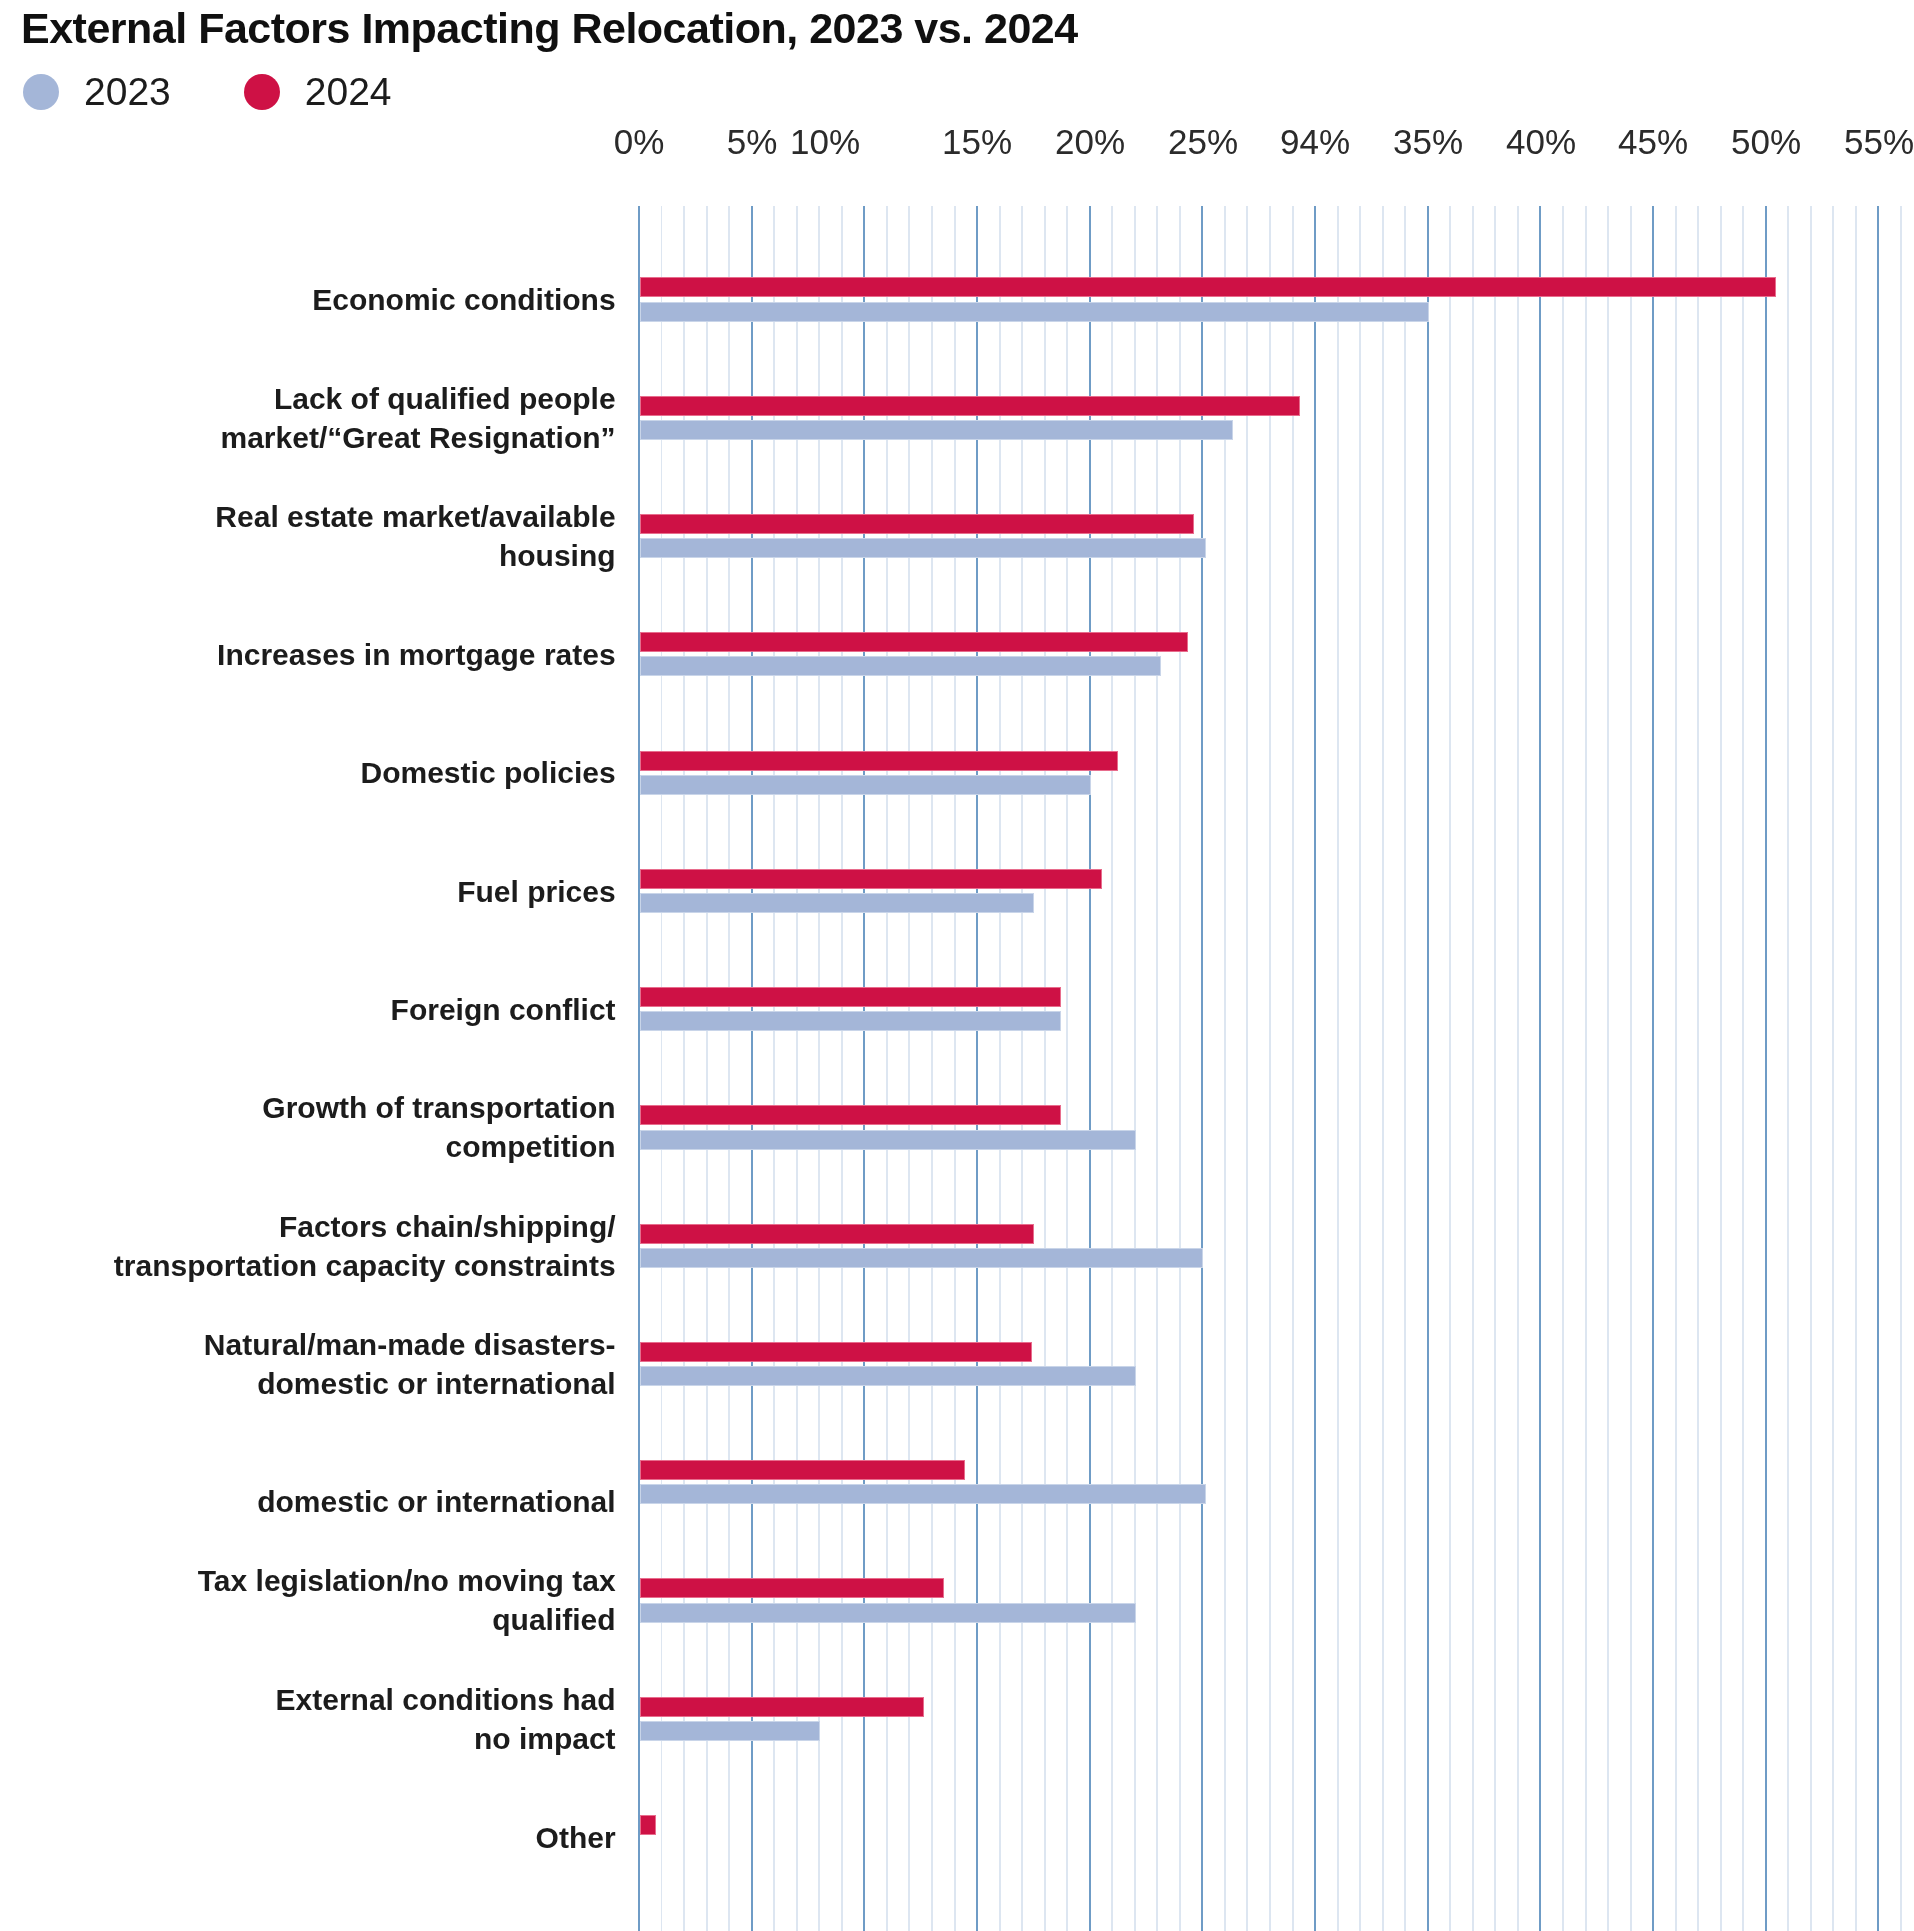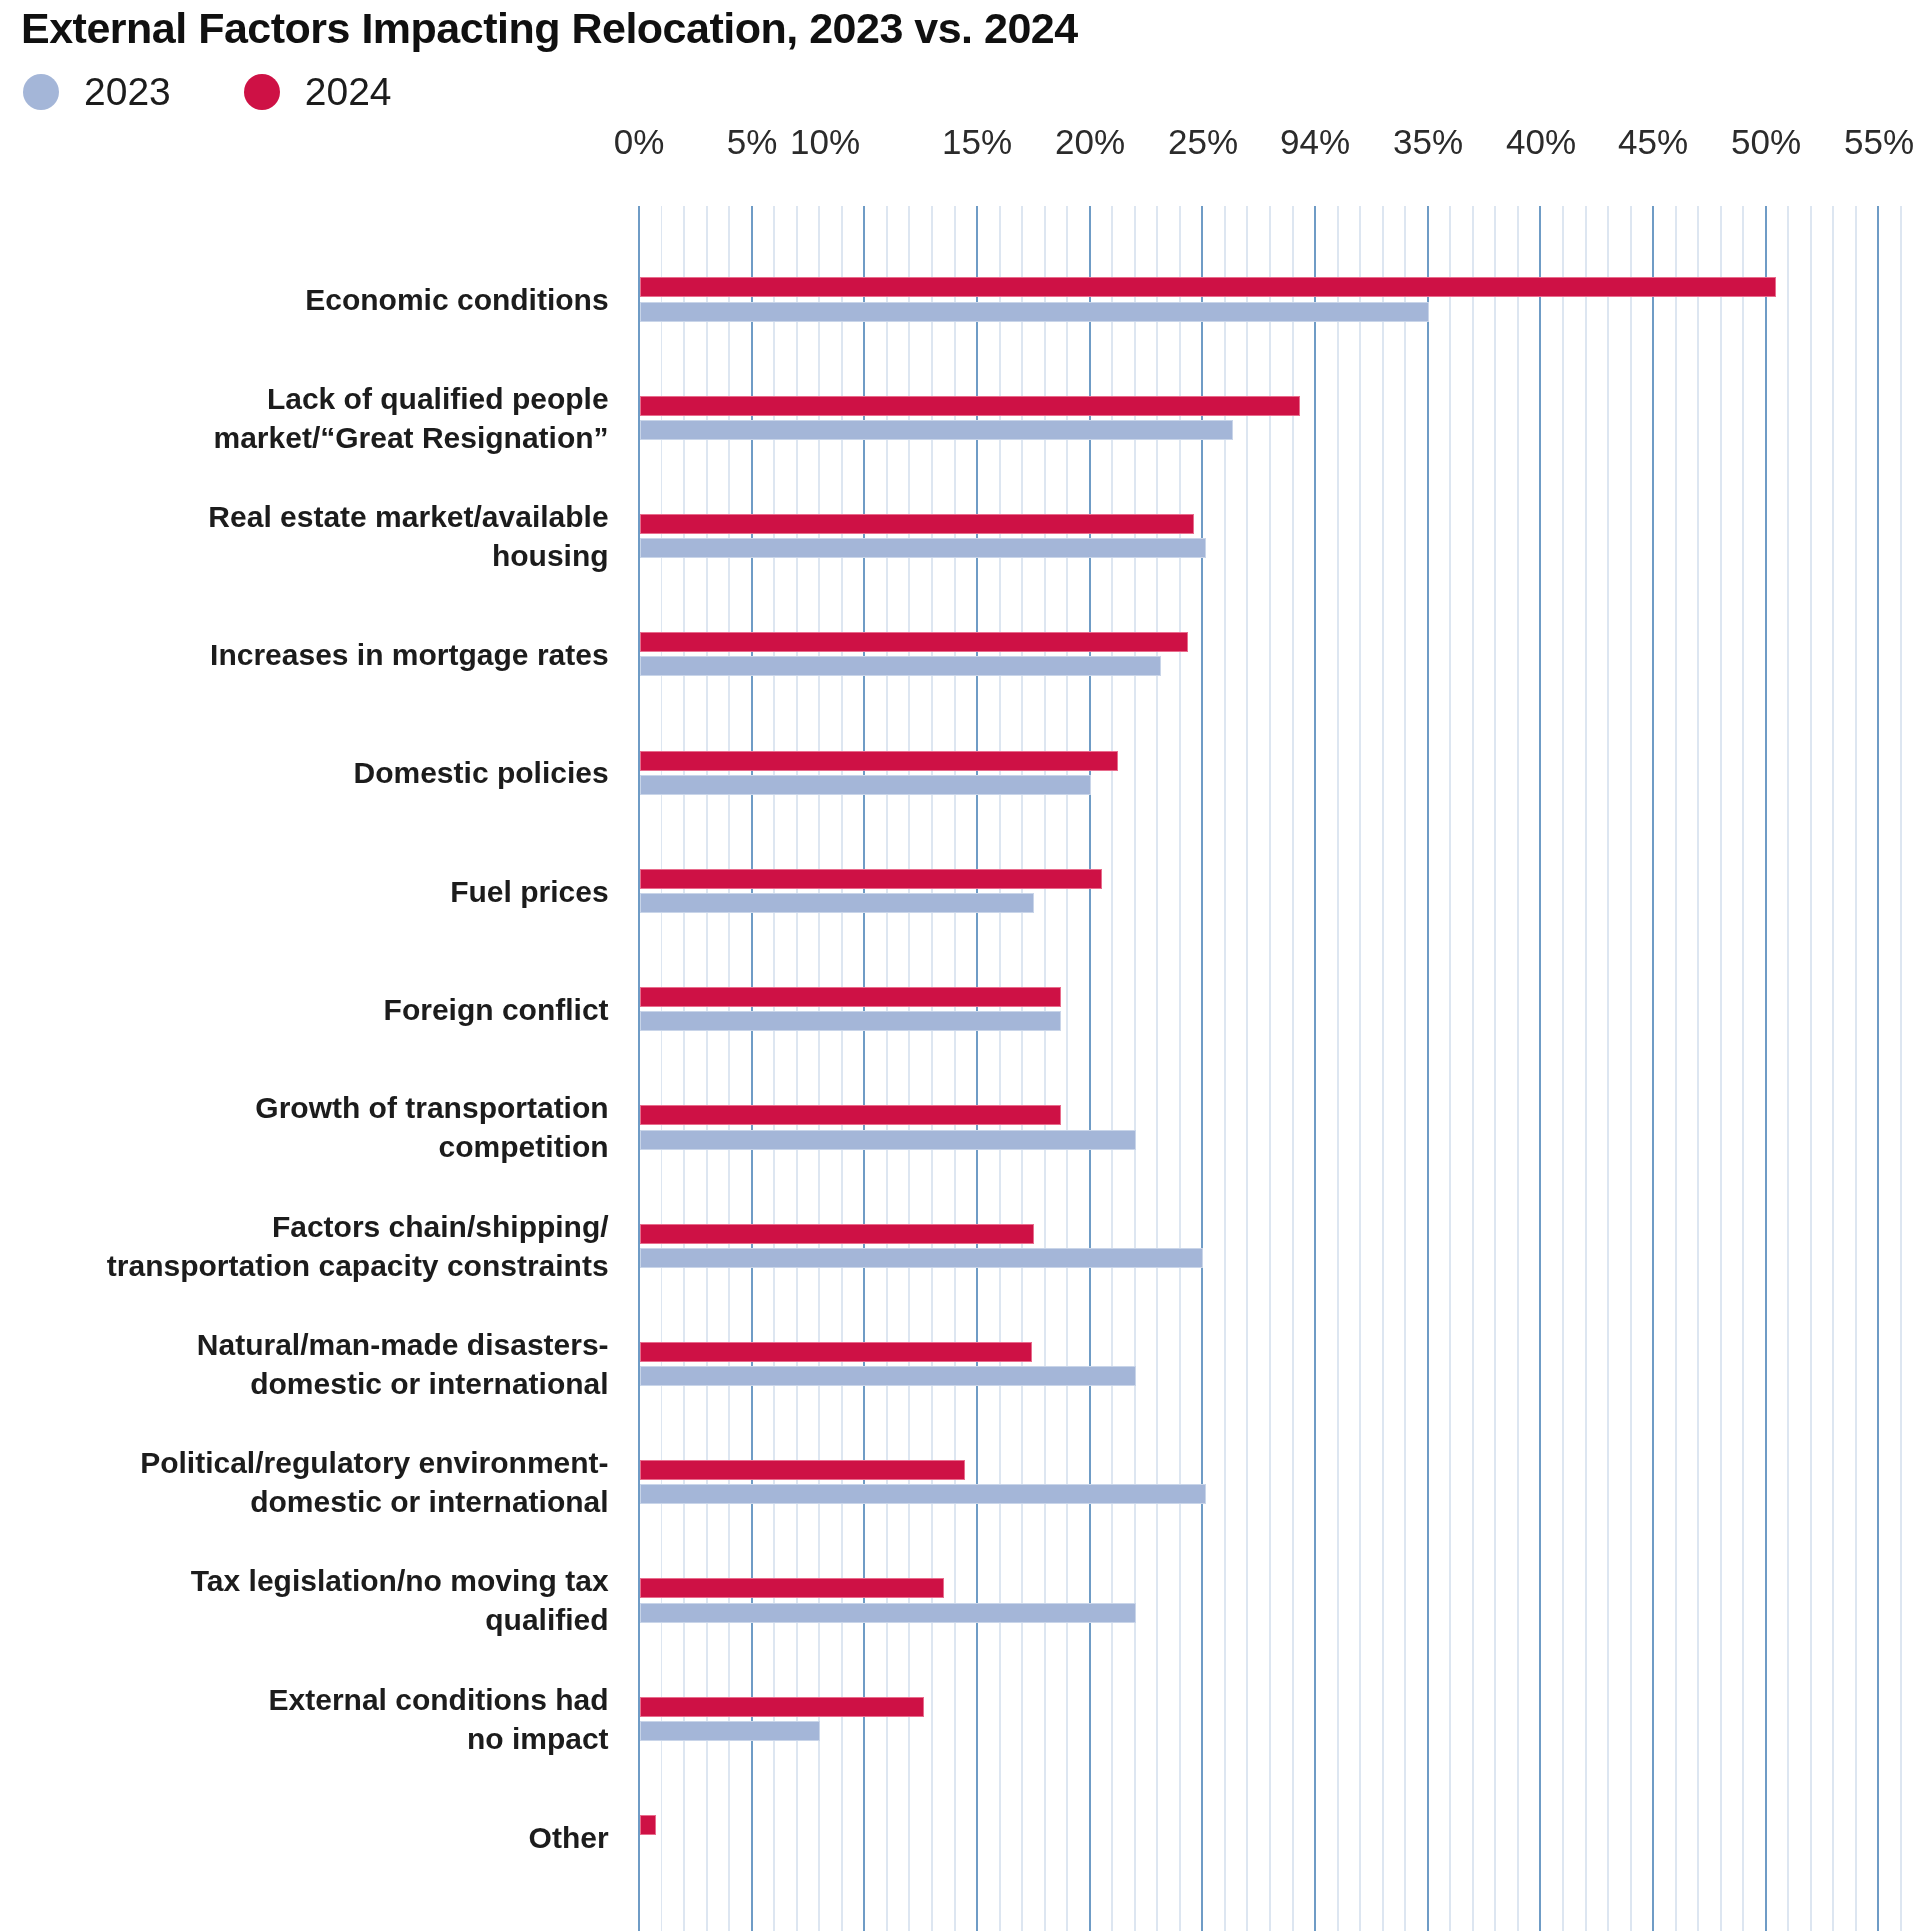--- a/index.html
+++ b/index.html
@@ -32,7 +32,7 @@
   .bar{position:absolute;height:20px;box-sizing:border-box;}
   .bar.s2024{background:#ce1145;border:1.9px solid rgba(240,140,165,.75);}
   .bar.s2023{background:#a4b6d8;border:1.9px solid rgba(205,216,235,.9);}
-  .labels{position:absolute;left:8px;top:0;width:618px;height:1379px;}
+  .labels{position:absolute;left:15px;top:0;width:618px;height:1379px;}
   .category-label{
     position:absolute;right:17.4px;left:0;transform:translateY(-50%);
     text-align:right;font-size:30px;line-height:39px;font-weight:600;color:#1c1c1c;

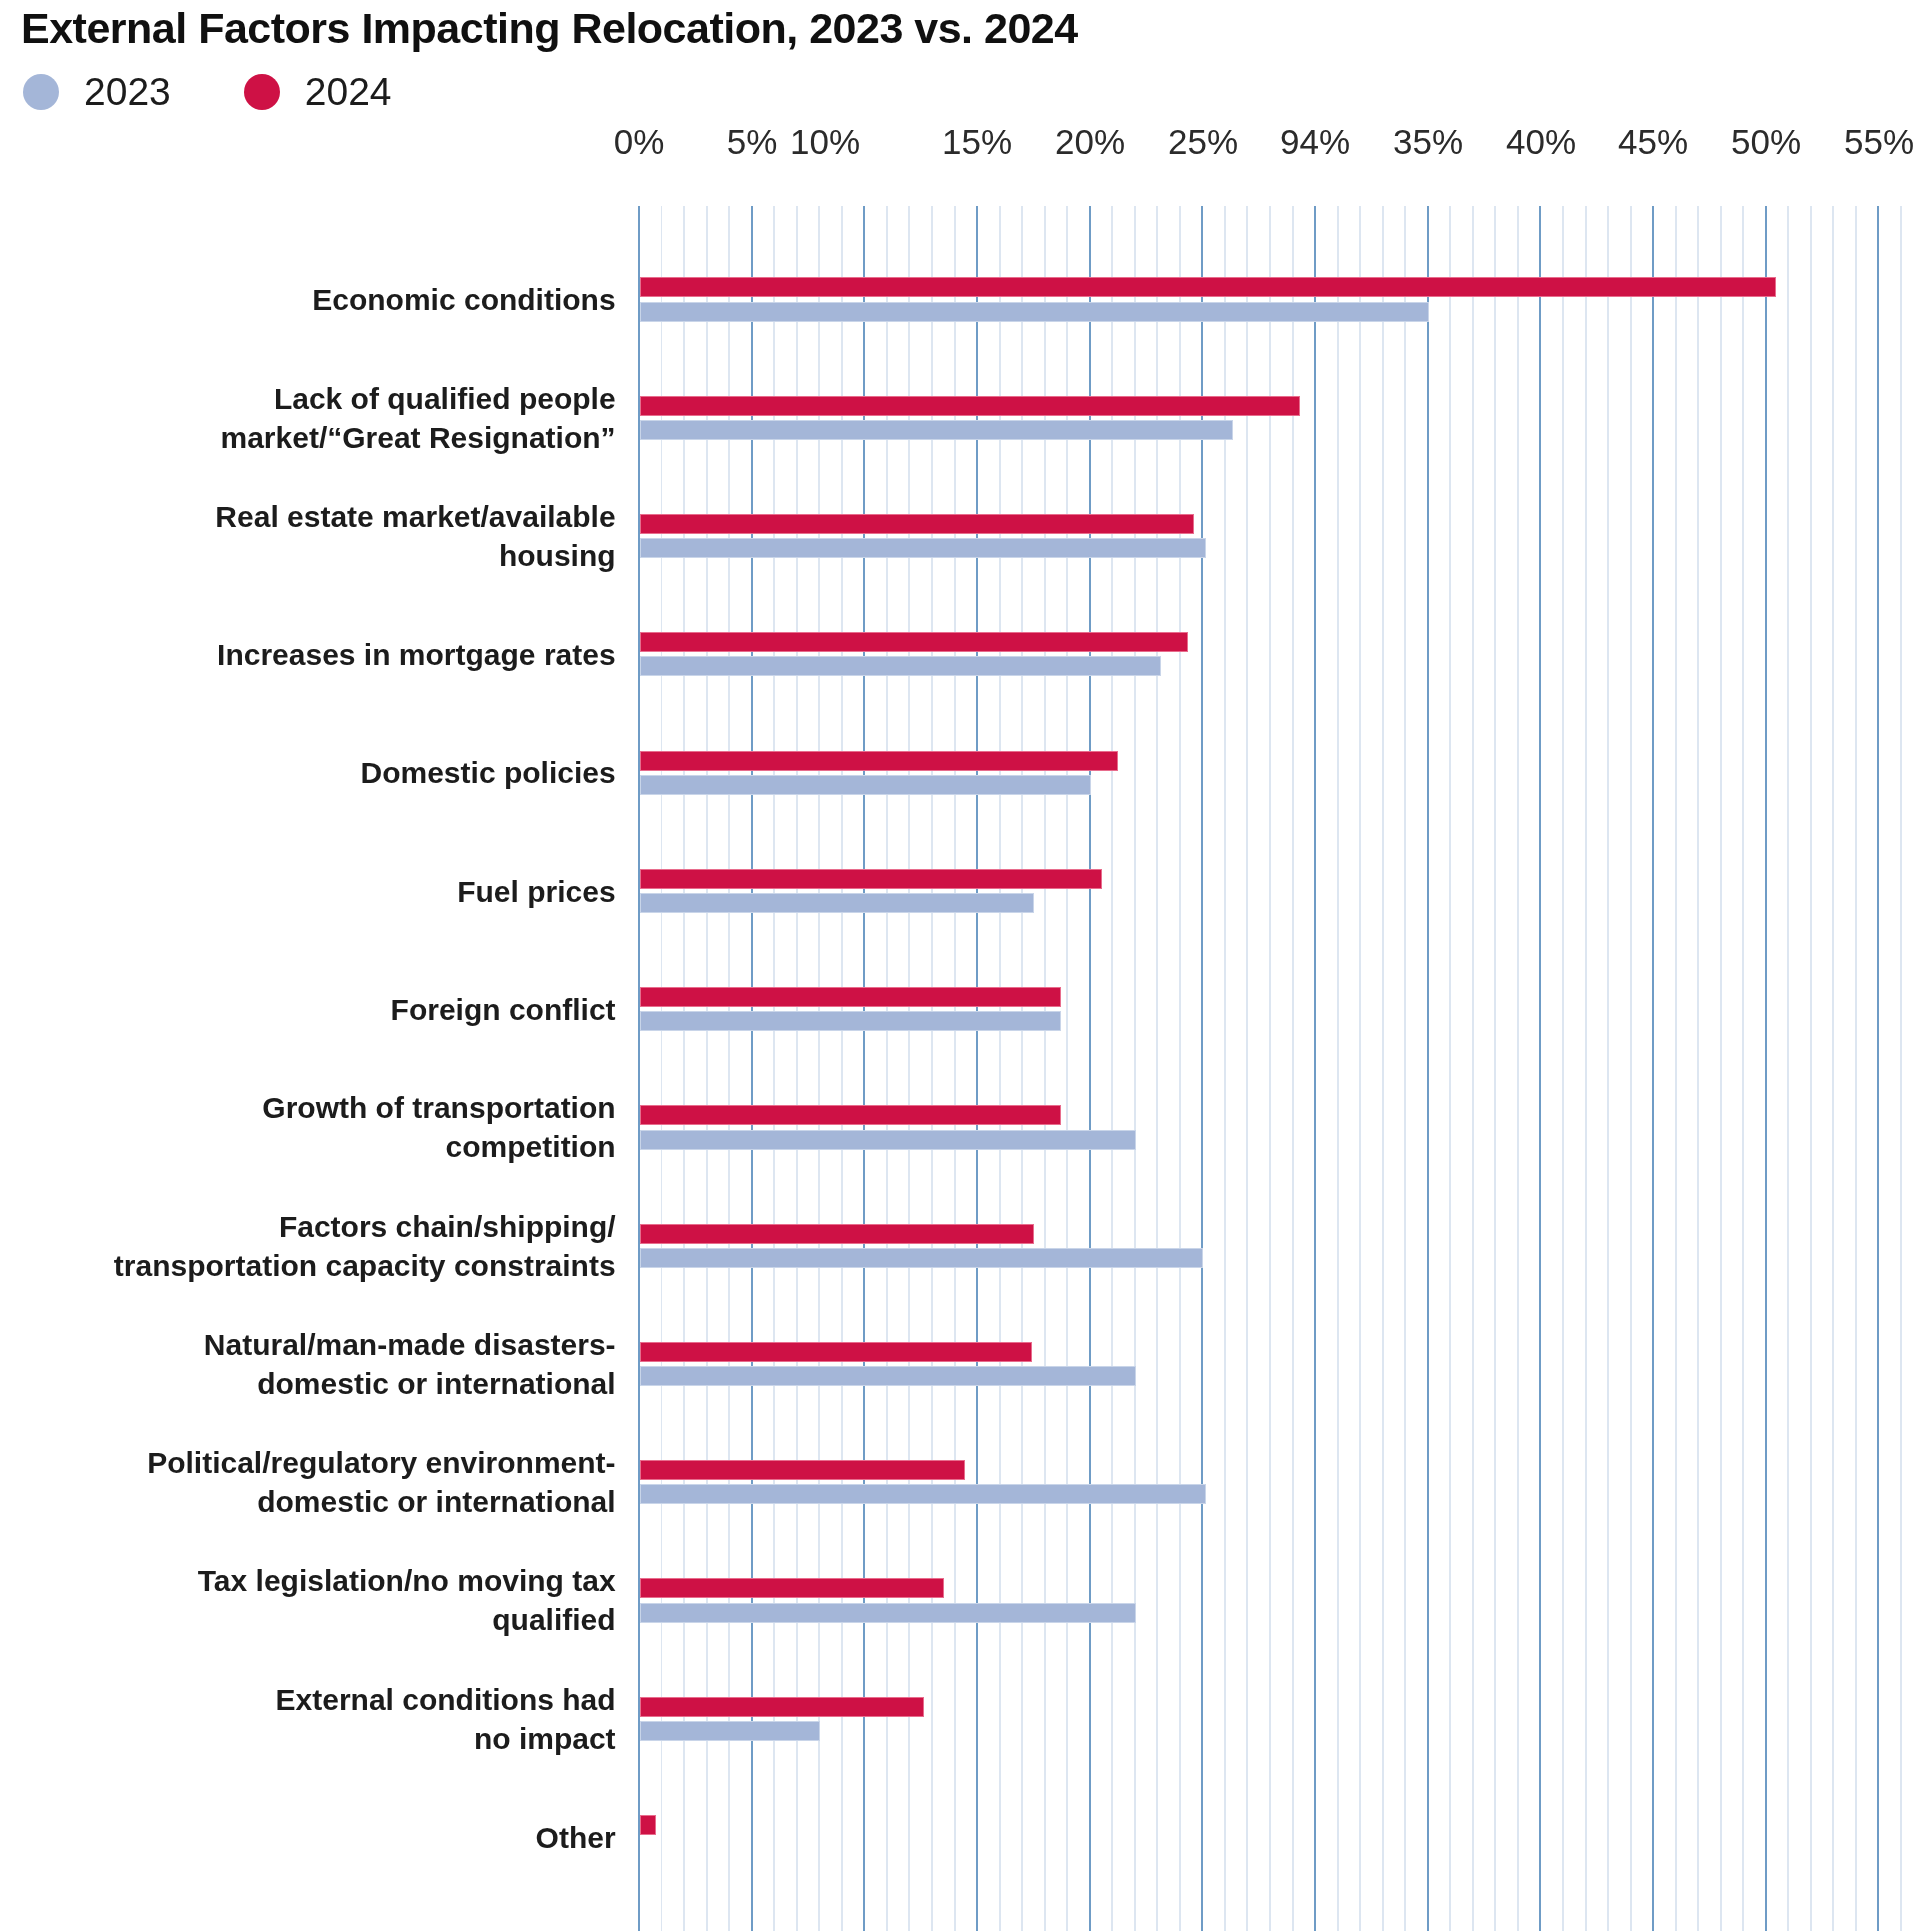--- a/index.html
+++ b/index.html
@@ -167,7 +167,7 @@
     <div class="category-label" style="top: 1127px;"><span>Growth of transportation</span><br><span>competition</span></div>
     <div class="category-label" style="top: 1246px;"><span>Factors chain/shipping/</span><br><span>transportation capacity constraints</span></div>
     <div class="category-label" style="top: 1364px;"><span>Natural/man-made disasters-</span><br><span>domestic or international</span></div>
-    <div class="category-label" style="top: 1482px;"><span>Political/regulatory environment-</span><br><span>domestic or international</span></div>
+    <div class="category-label" style="top: 1482px;"><br><span>domestic or international</span></div>
     <div class="category-label" style="top: 1600px;"><span>Tax legislation/no moving tax</span><br><span>qualified</span></div>
     <div class="category-label" style="top: 1719px;"><span>External conditions had</span><br><span>no impact</span></div>
     <div class="category-label" style="top: 1837px;"><span>Other</span></div>

